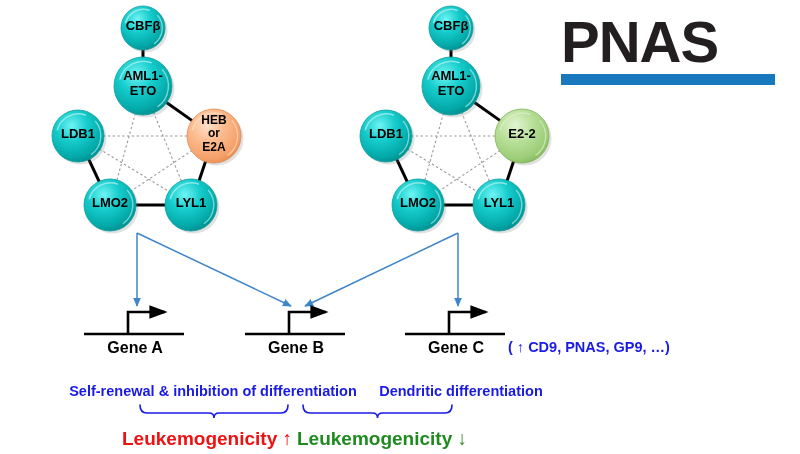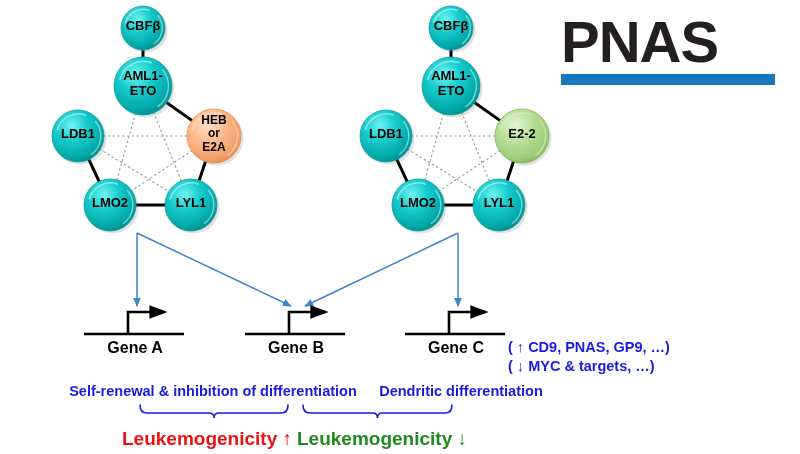--- a/index.html
+++ b/index.html
@@ -215,7 +215,6 @@
       <div style="position: absolute; left: 0px; width: 800px; text-align: center; transform: translateX(-104px); top: 339px; font-family: &quot;Liberation Sans&quot;, sans-serif; font-weight: bold; font-size: 16px; color: rgb(0, 0, 0); white-space: nowrap;">Gene B</div>
       <div style="position: absolute; left: 0px; width: 800px; text-align: center; transform: translateX(56px); top: 339px; font-family: &quot;Liberation Sans&quot;, sans-serif; font-weight: bold; font-size: 16px; color: rgb(0, 0, 0); white-space: nowrap;">Gene C</div>
       <div style="position: absolute; left: 508px; top: 339px; font-family: &quot;Liberation Sans&quot;, sans-serif; font-weight: bold; font-size: 14.5px; color: rgb(26, 26, 230); white-space: nowrap;">( ↑ CD9, PNAS, GP9, …)</div>
-      <div style="position: absolute; left: 508px; top: 358px; font-family: &quot;Liberation Sans&quot;, sans-serif; font-weight: bold; font-size: 14.5px; color: rgb(26, 26, 230); white-space: nowrap;">( ↓ MYC &amp; targets, …)</div>
       <div style="position: absolute; left: 0px; width: 800px; text-align: center; transform: translateX(-187px); top: 383px; font-family: &quot;Liberation Sans&quot;, sans-serif; font-weight: bold; font-size: 14.5px; color: rgb(26, 26, 230); white-space: nowrap;">Self-renewal &amp; inhibition of differentiation</div>
       <div style="position: absolute; left: 0px; width: 800px; text-align: center; transform: translateX(61px); top: 383px; font-family: &quot;Liberation Sans&quot;, sans-serif; font-weight: bold; font-size: 14.5px; color: rgb(26, 26, 230); white-space: nowrap;">Dendritic differentiation</div>
       <div style="position: absolute; left: 0px; width: 800px; text-align: center; transform: translateX(-193px); top: 428px; font-family: &quot;Liberation Sans&quot;, sans-serif; font-weight: bold; font-size: 19px; color: rgb(238, 17, 17); white-space: nowrap;">Leukemogenicity ↑</div>

